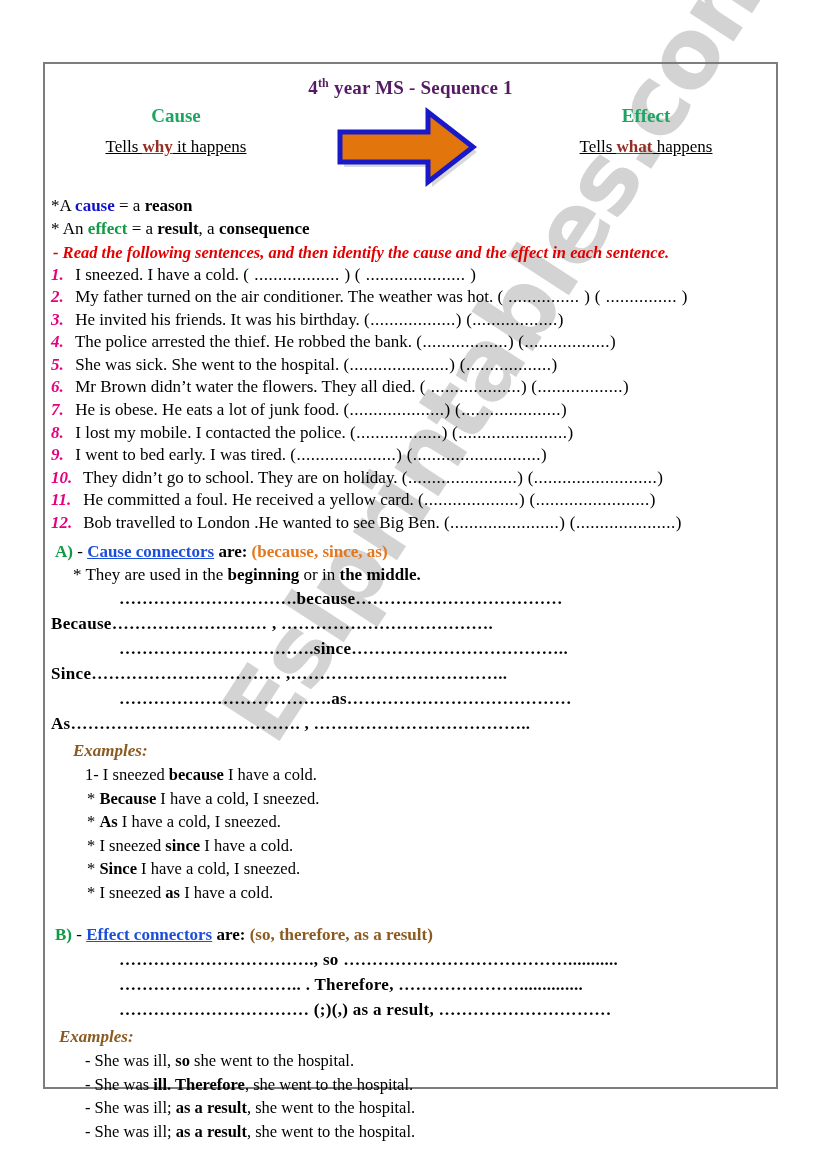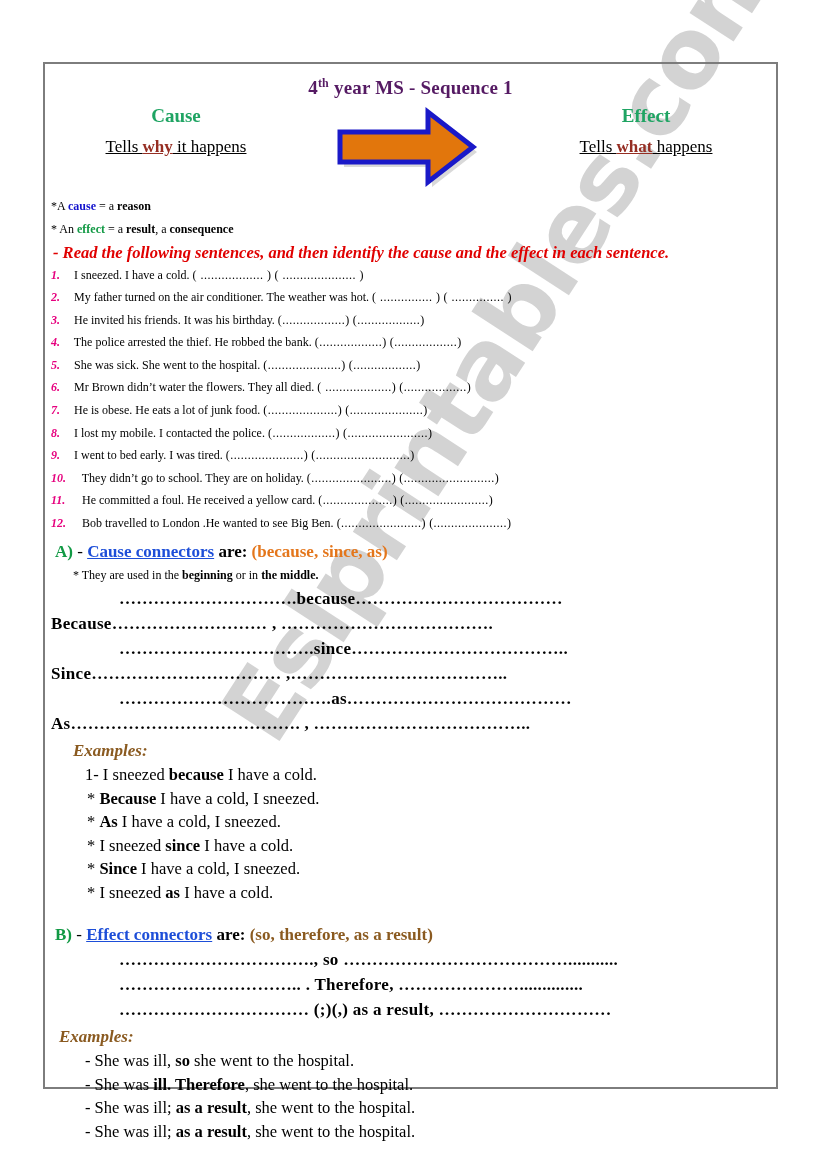--- a/index.html
+++ b/index.html
@@ -107,7 +107,7 @@
 
   
   .line {
-    font-size: 12px;
+    font-size: 17px;
     line-height: 22.6px;
     padding-left: 8px;
     white-space: nowrap;

